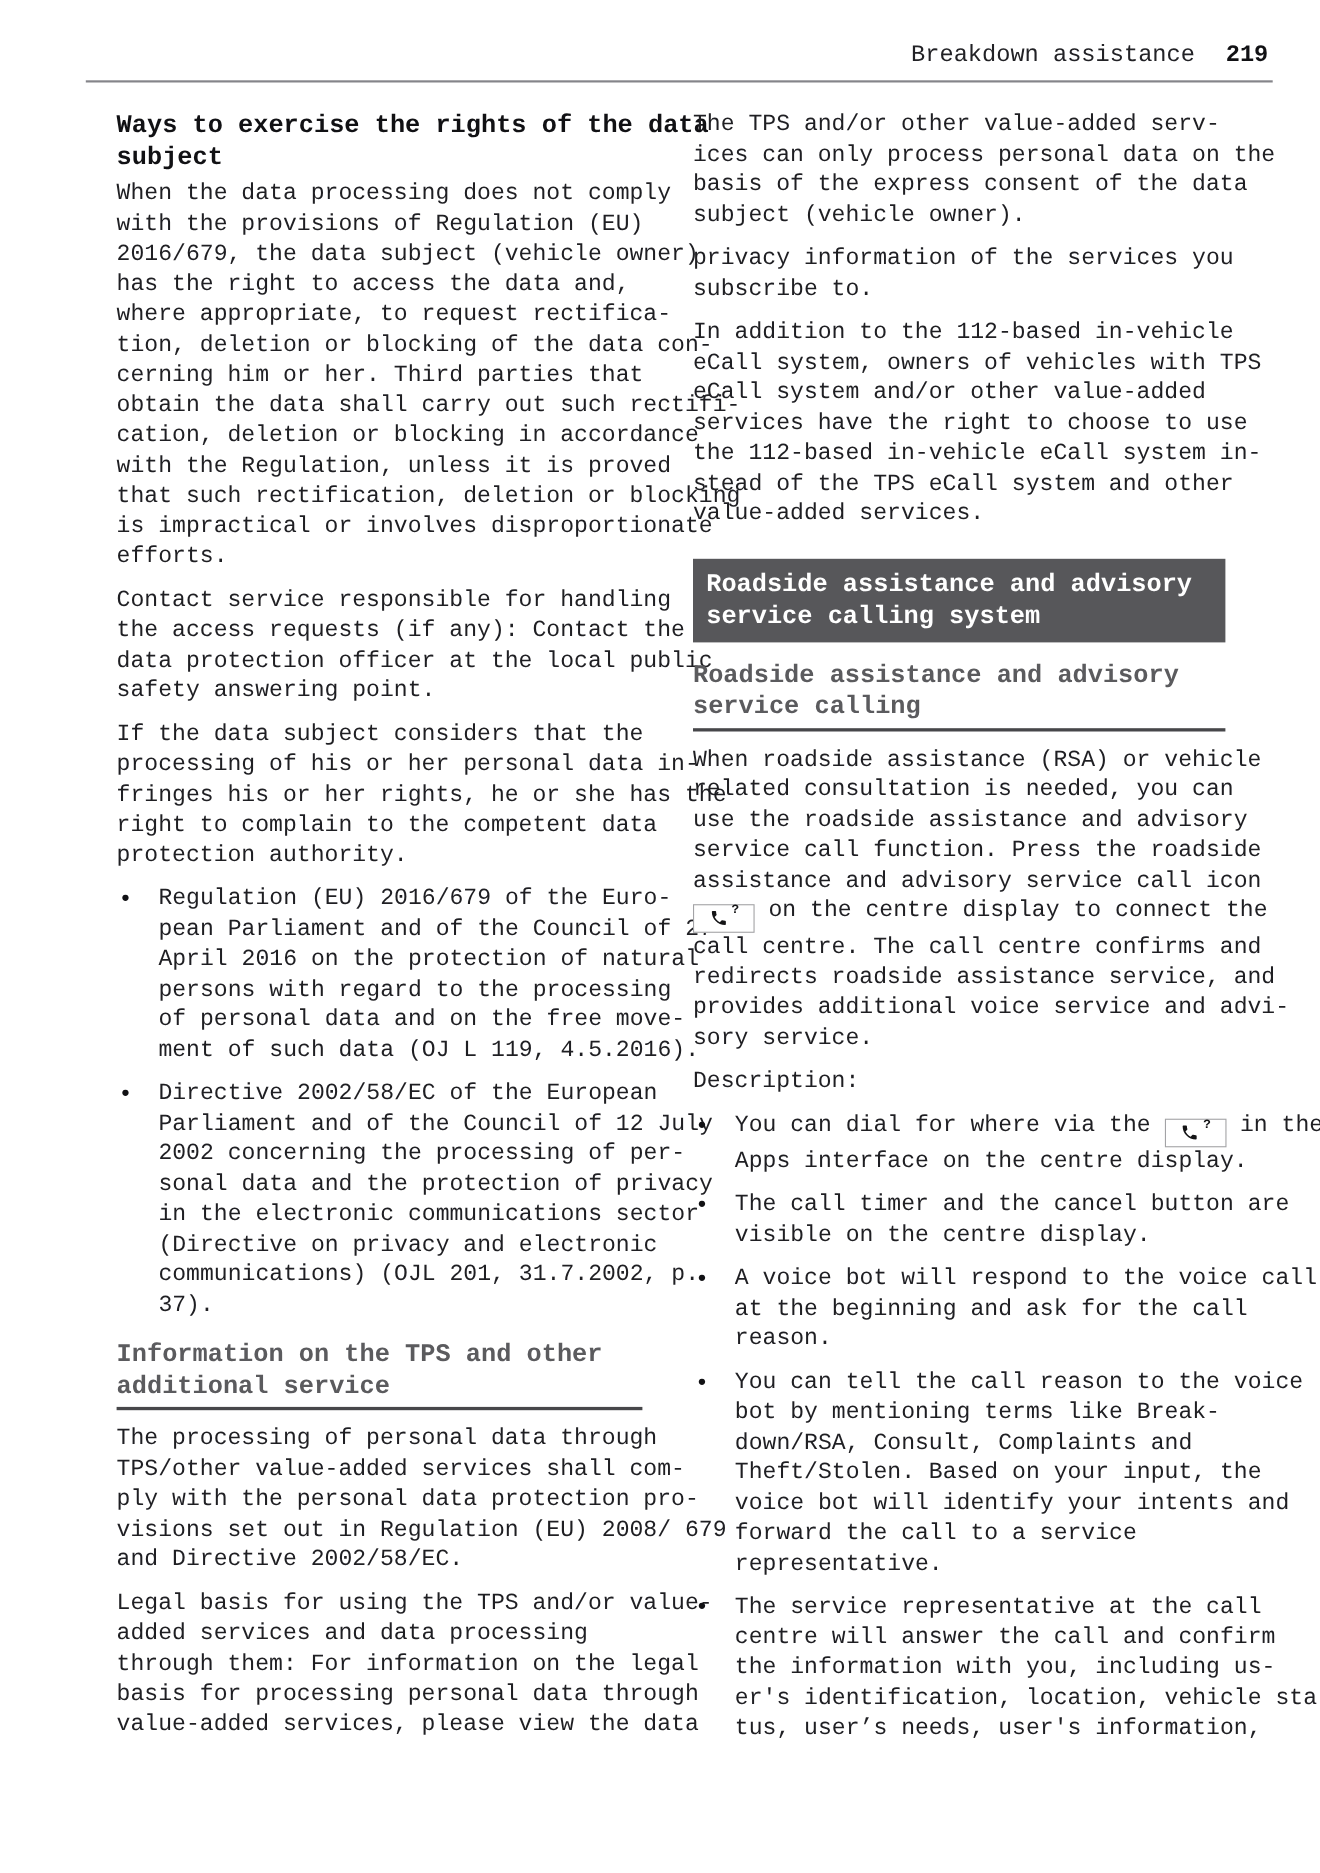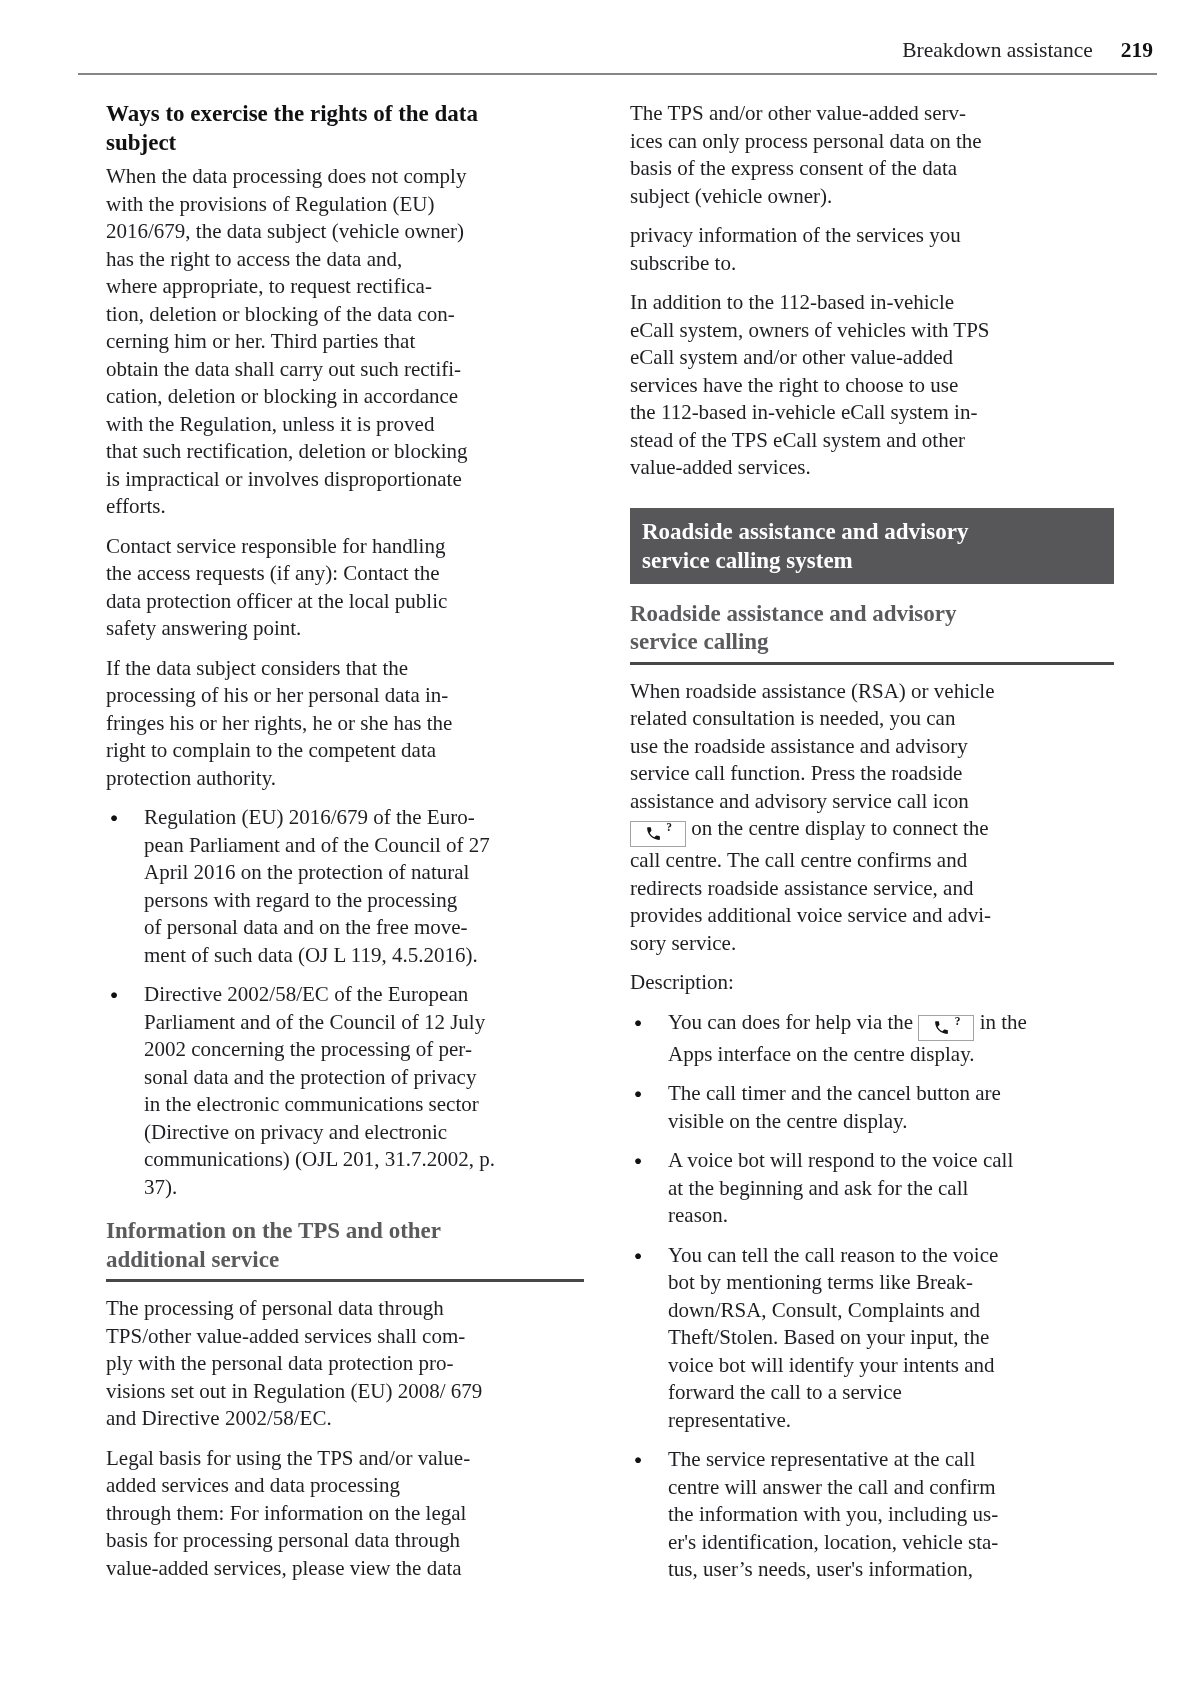--- a/index.html
+++ b/index.html
@@ -4,7 +4,7 @@
 <style>
   html,body{margin:0;padding:0;background:#ffffff;}
   .page{position:relative;width:1200px;height:1703px;background:#ffffff;overflow:hidden;
-        font-family:Liberation Serif, serif;color:#1f1f23;}
+        font-family:Liberation Mono, monospace;color:#1f1f23;}
   .pgheader{position:absolute;left:78px;top:38px;width:1075px;text-align:right;
             font-size:21.5px;color:#222226;white-space:nowrap;}
   .pgheader .sect{margin-right:28px;}

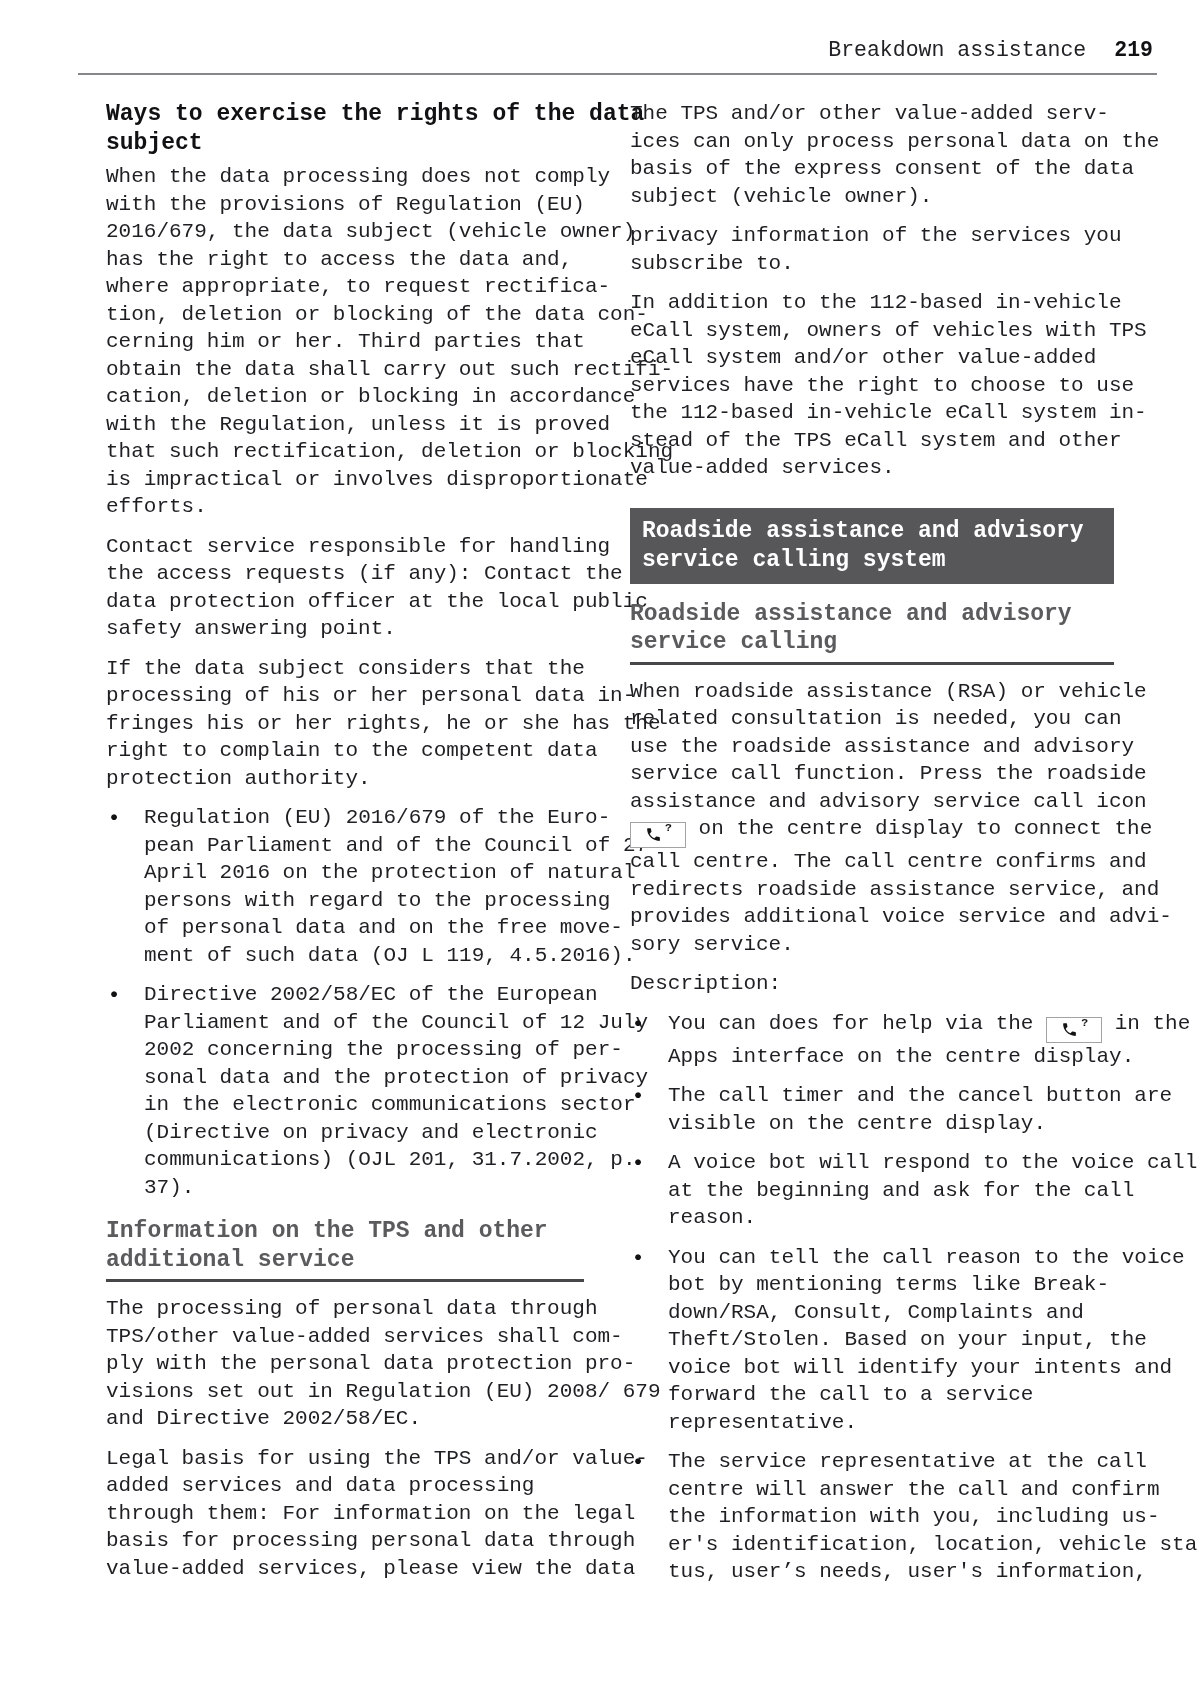--- a/index.html
+++ b/index.html
@@ -136,7 +136,7 @@
 
     <div class="bullet">
       <span class="dot">●</span>
-      <div class="btext"><span>You can does for help via the </span><span class="iconbox"><svg viewBox="0 0 24 24" width="17" height="17">
+      <div class="btext"><span>You can dial for where via the </span><span class="iconbox"><svg viewBox="0 0 24 24" width="17" height="17">
               <path d="M6.62 10.79c1.44 2.83 3.76 5.14 6.59 6.59l2.2-2.2c.27-.27.67-.36 1.02-.24 1.12.37 2.33.57 3.57.57.55 0 1 .45 1 1V20c0 .55-.45 1-1 1-9.39 0-17-7.61-17-17 0-.55.45-1 1-1h3.5c.55 0 1 .45 1 1 0 1.25.2 2.45.57 3.57.11.35.03.74-.25 1.02l-2.2 2.2z" fill="#141416"></path>
             </svg><span class="q">?</span></span><span> in the
 Apps interface on the centre display.</span></div>

